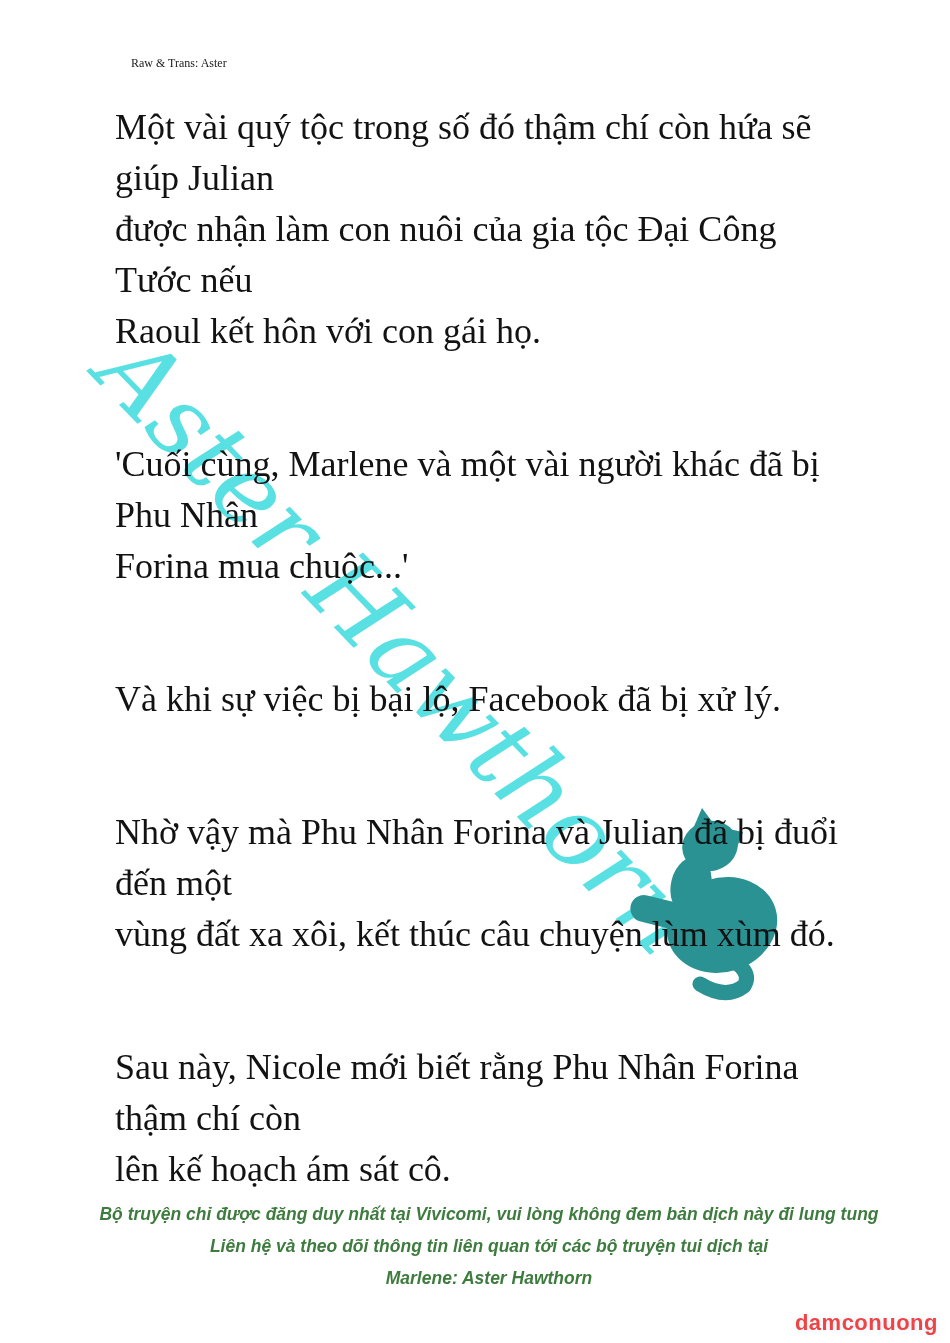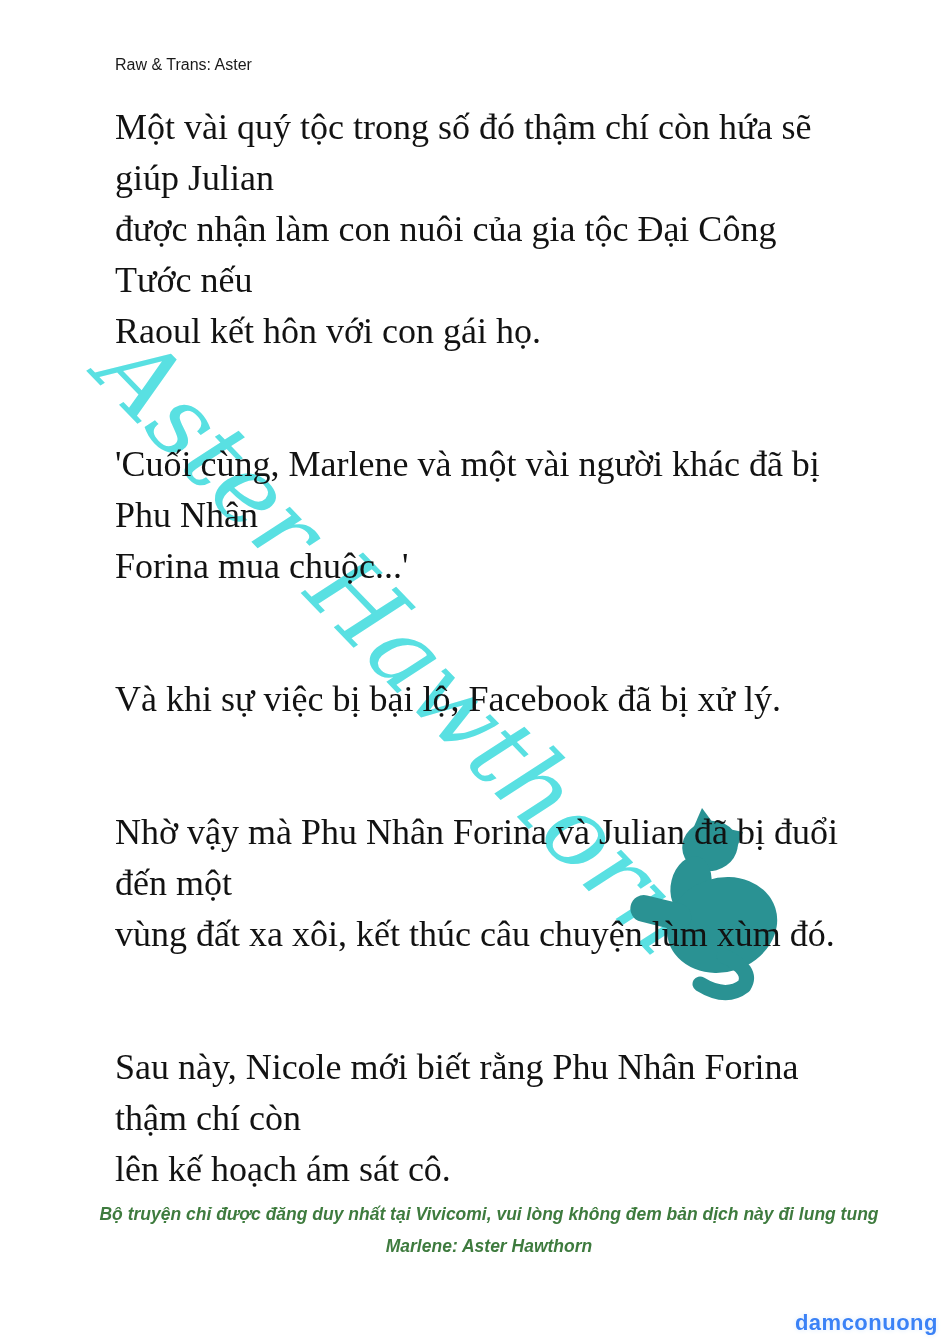--- a/index.html
+++ b/index.html
@@ -41,11 +41,11 @@
   
   .credit {
     position: absolute;
-    left: 115px;
+    left: 131px;
     top: 56px;
     z-index: 3;
-    font-family: Liberation Sans, sans-serif;
-    font-size: 16px;
+    font-family: Liberation Serif, serif;
+    font-size: 12px;
     color: #1a1a1a;
   }
   .body-text {

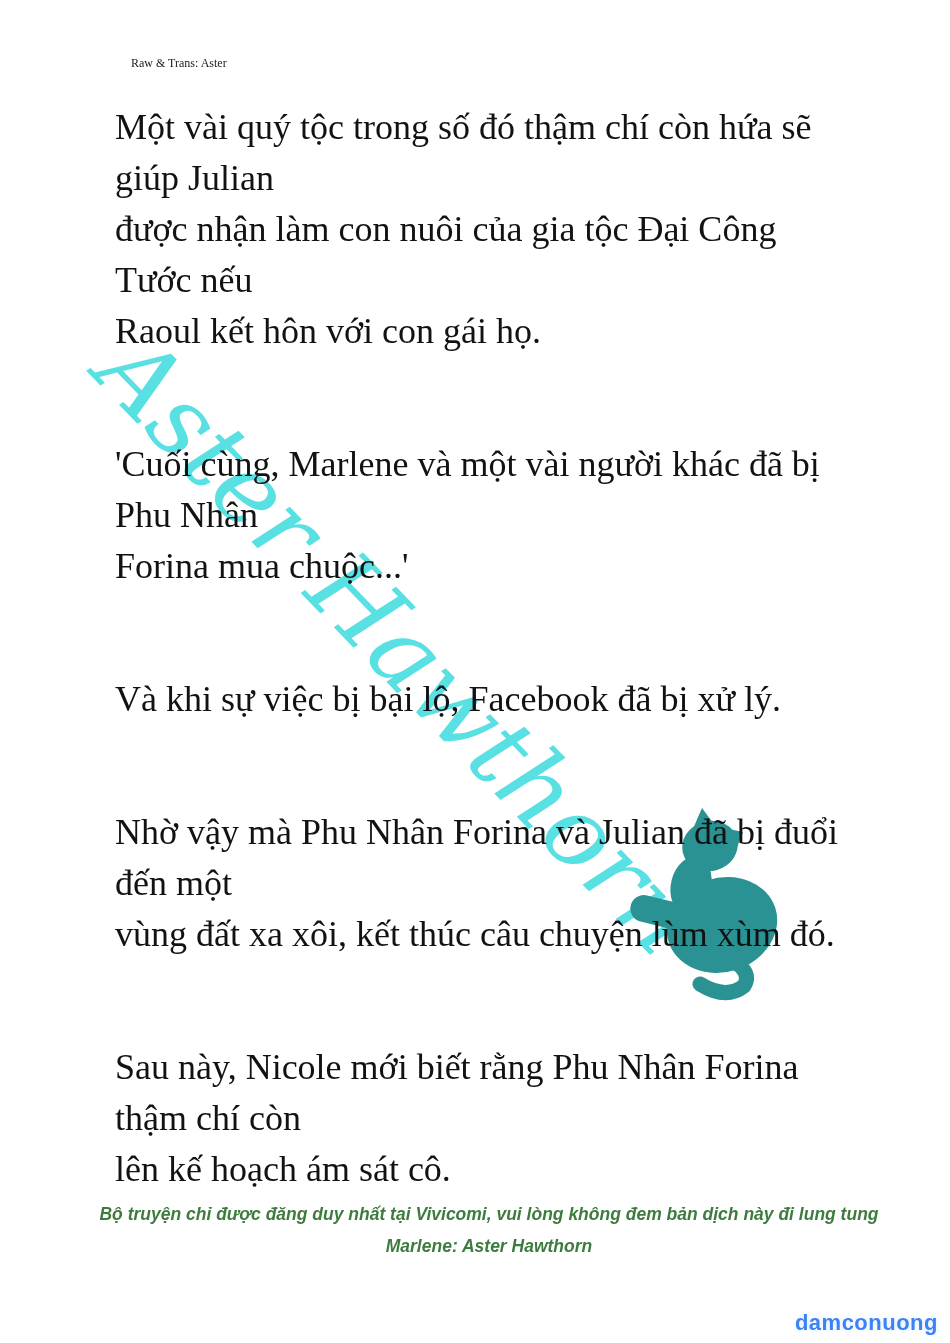--- a/index.html
+++ b/index.html
@@ -150,6 +150,7 @@
 
   <div class="footer">
     <div>Bộ truyện chỉ được đăng duy nhất tại Vivicomi, vui lòng không đem bản dịch này đi lung tung</div>
+    <div>Liên hệ và theo dõi thông tin liên quan tới các bộ truyện tui dịch tại</div>
     <div>Marlene: Aster Hawthorn</div>
   </div>
 

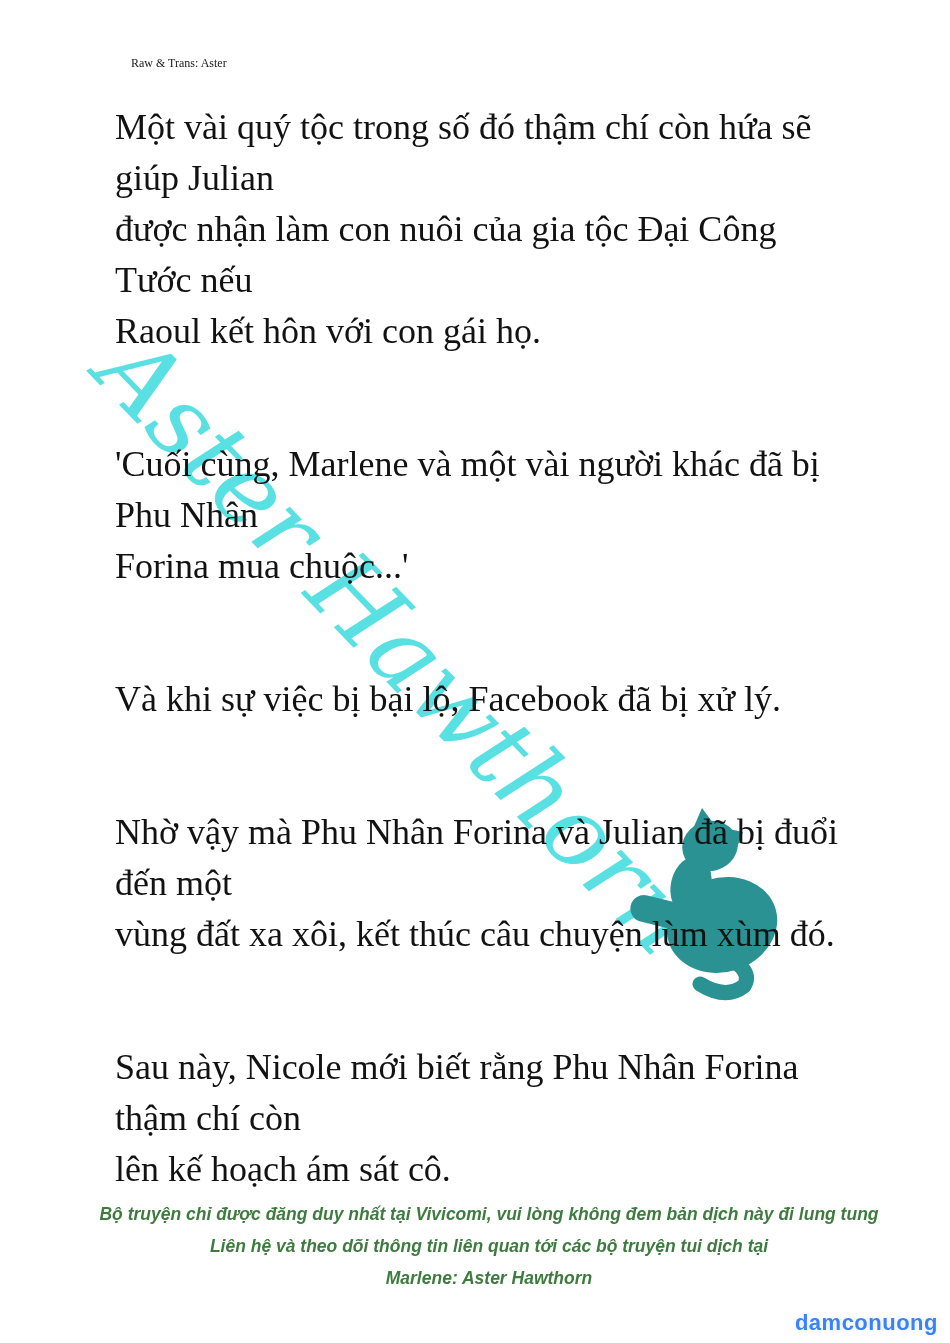--- a/index.html
+++ b/index.html
@@ -104,7 +104,7 @@
     font-weight: bold;
     font-size: 22px;
     letter-spacing: 0.5px;
-    color: #3b82f6;
+    color: #ef4444;
     text-shadow: 0 0 2px #ffffff, 0 0 5px #d8e8fb;
   }
 </style>

